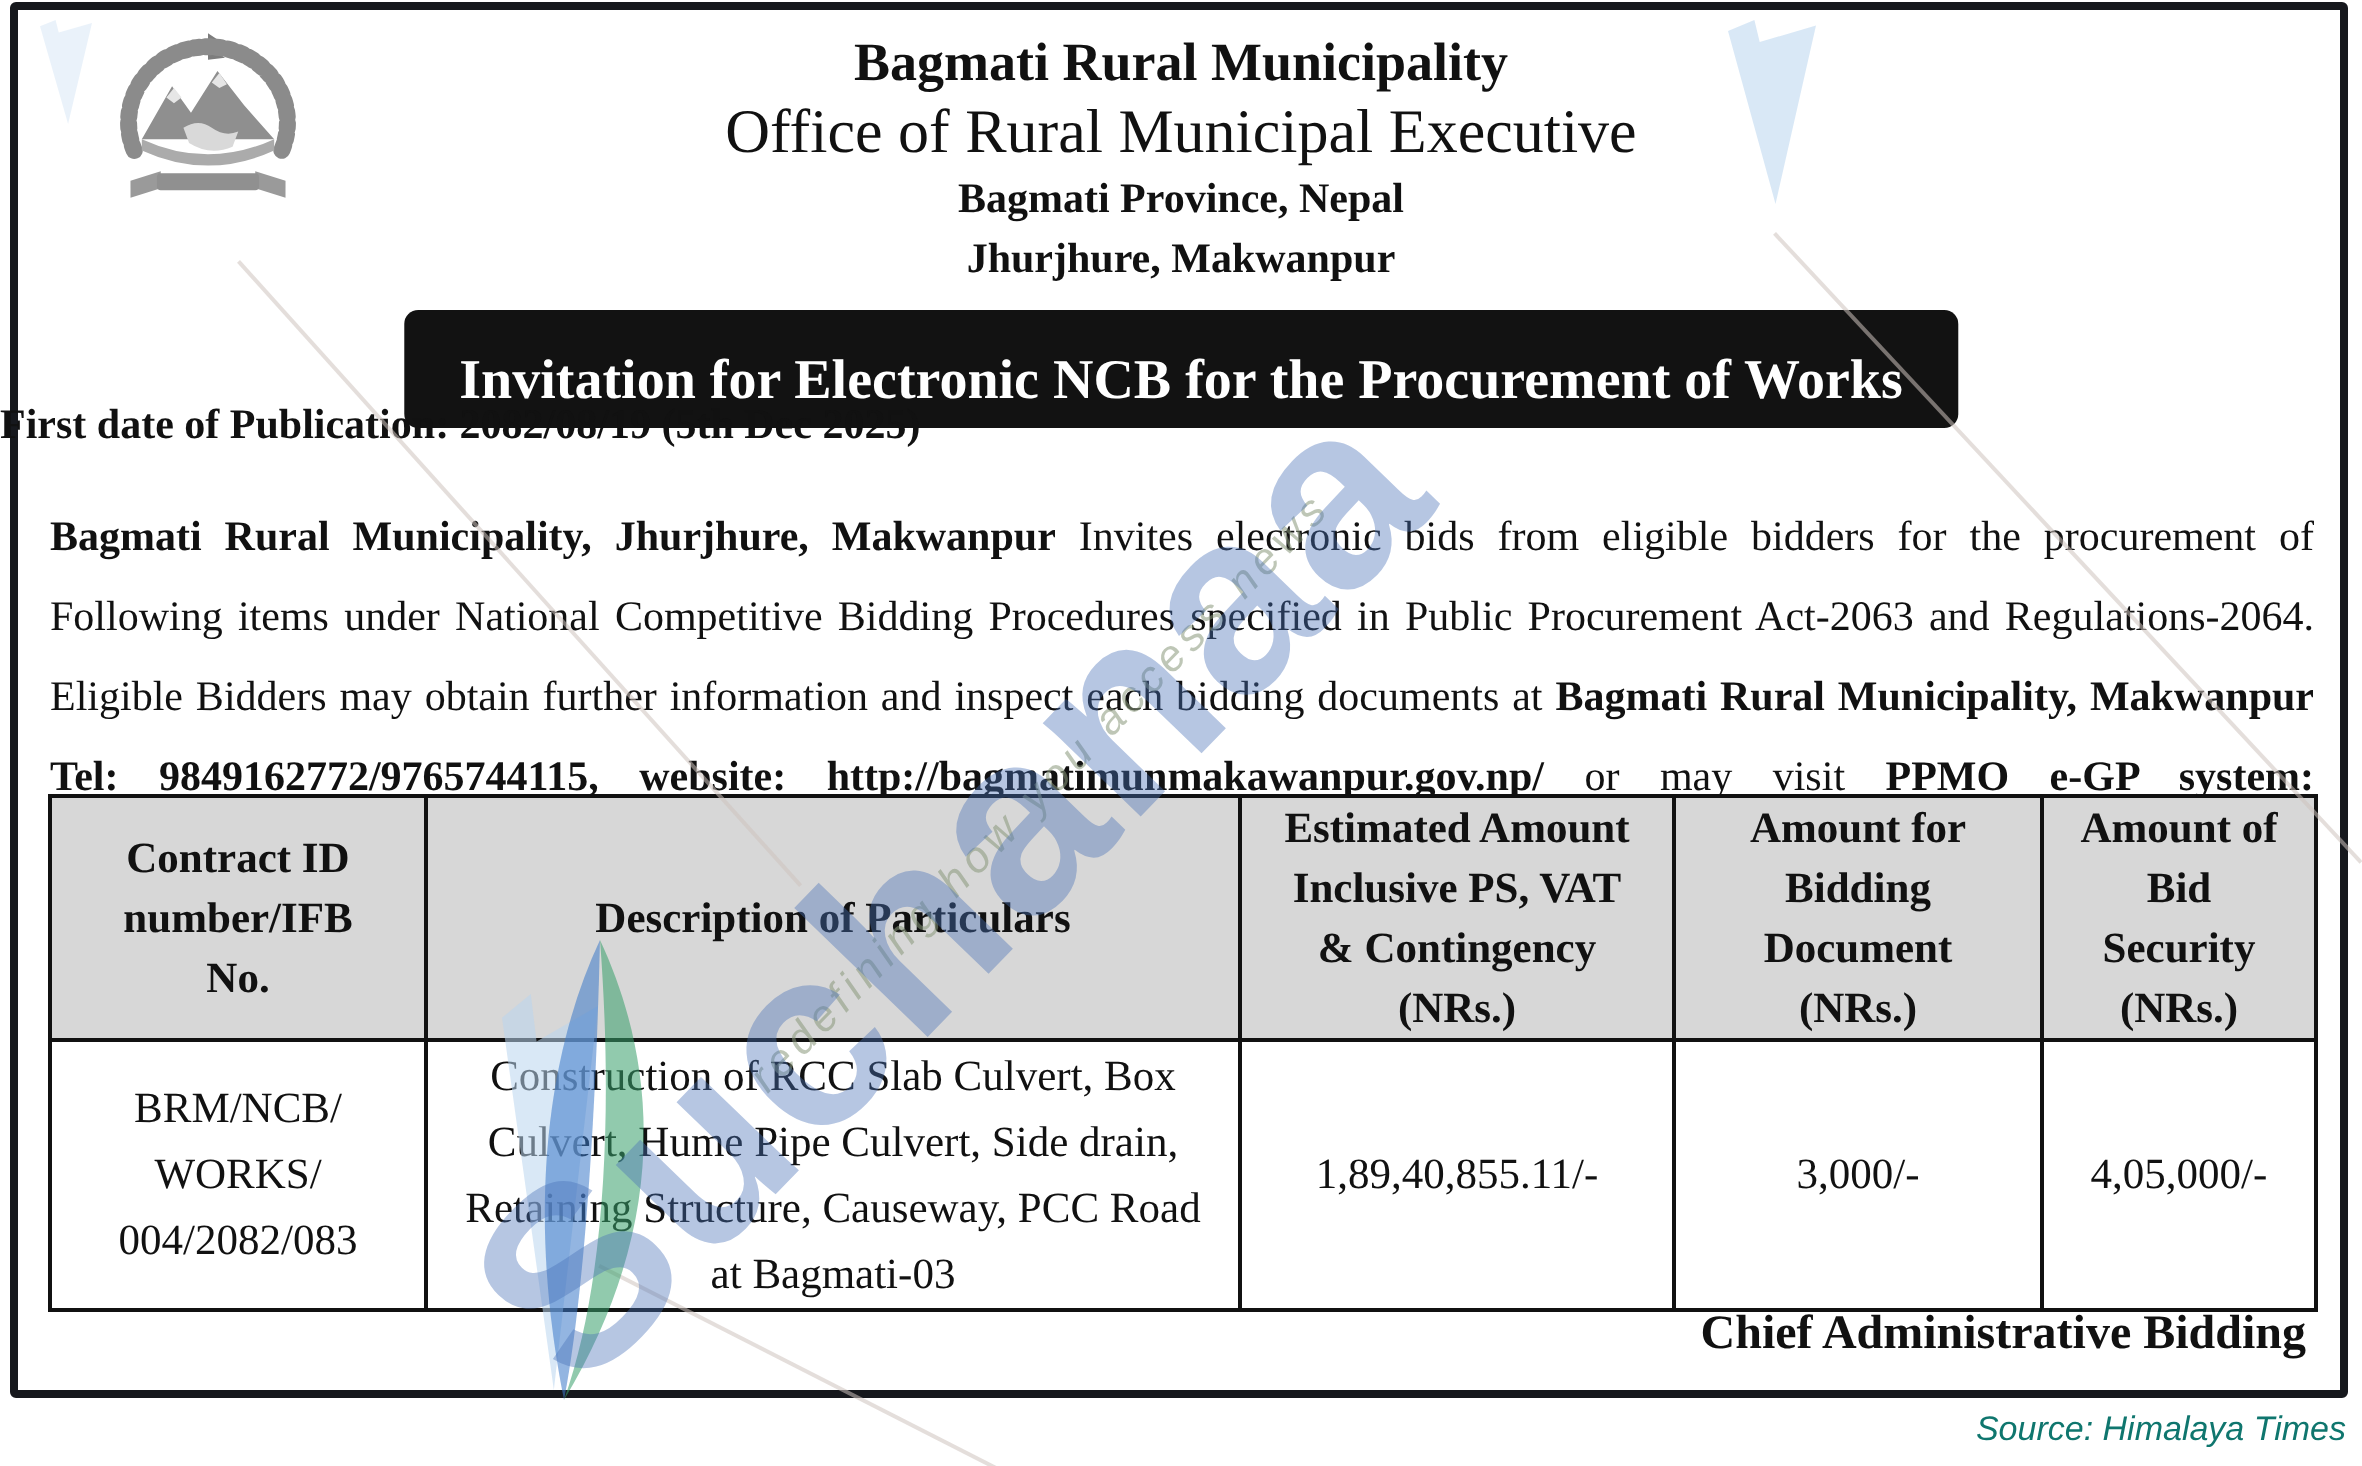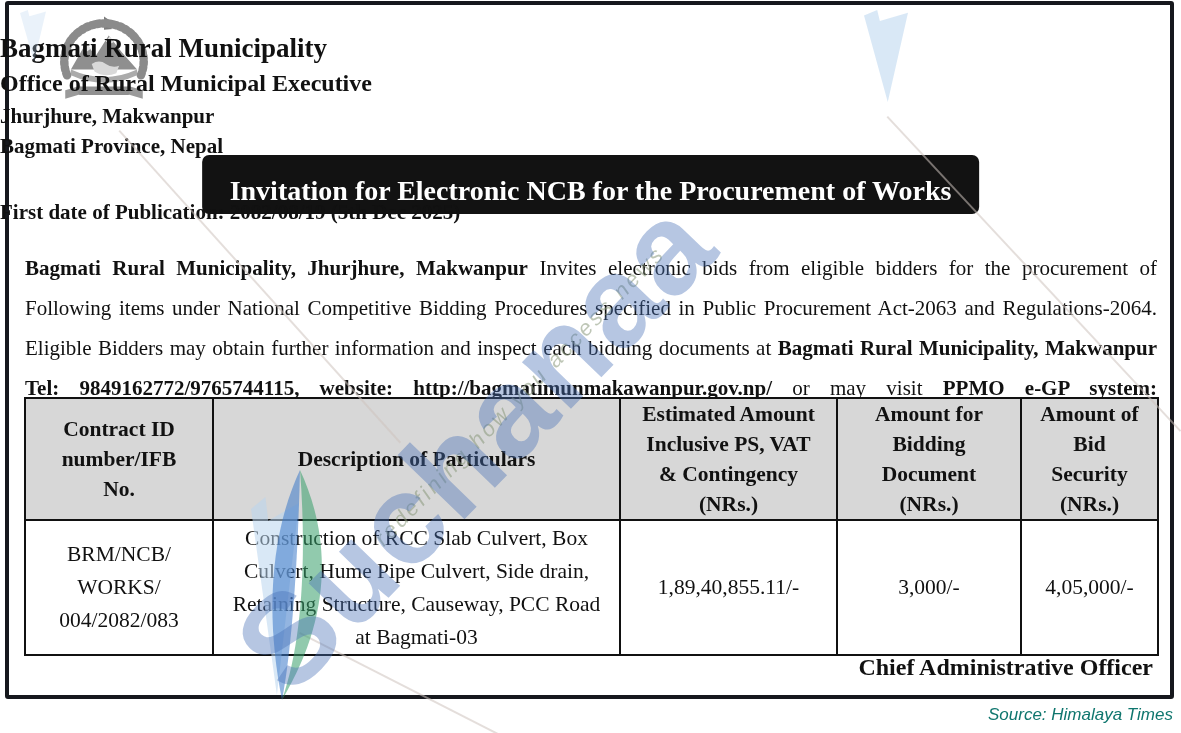--- a/index.html
+++ b/index.html
@@ -14,7 +14,7 @@
   }
   
   .emblem{position:absolute;left:52px;top:14px;width:104px;height:96px;z-index:1;}
-  .org-header{position:absolute;left:0;right:0;top:31px;z-index:1;}
+  .org-header{position:absolute;left:0;right:0;top:14px;text-align:center;z-index:1;}
   .org-name{font-size:27px;font-weight:bold;line-height:34px;}
   .org-office{font-size:24px;font-weight:bold;line-height:36px;}
   .org-addr{font-size:21px;font-weight:bold;line-height:30px;}

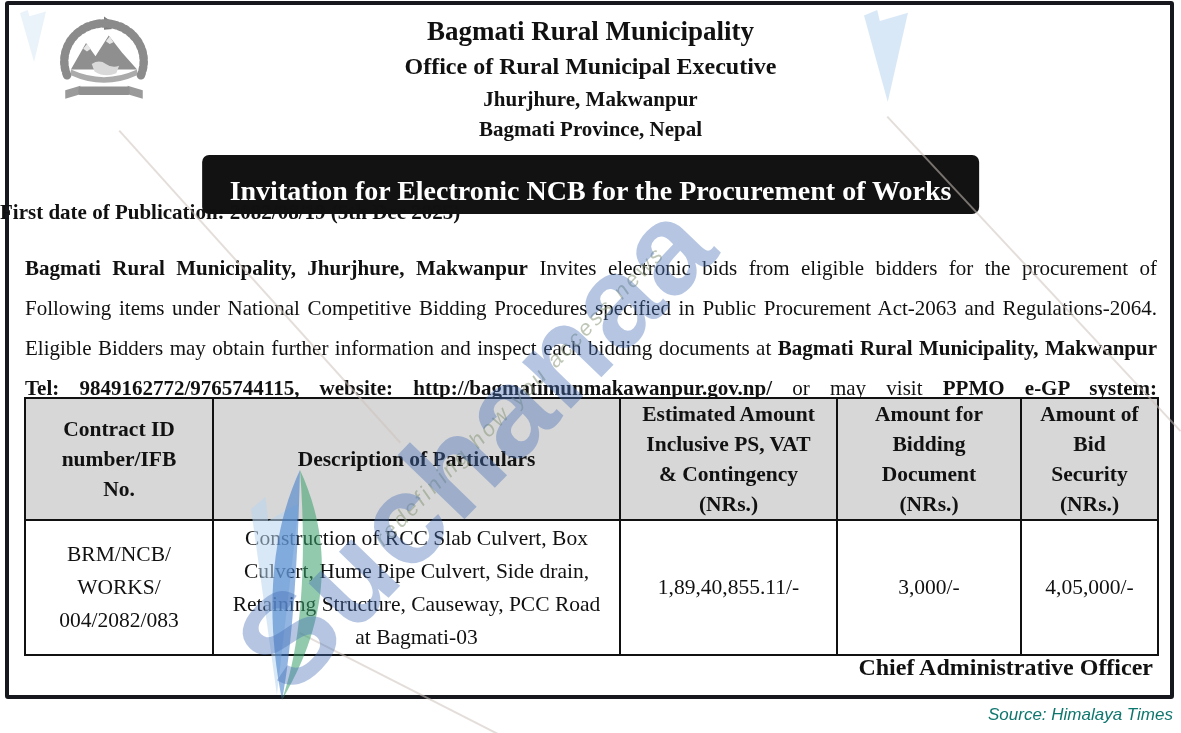--- a/index.html
+++ b/index.html
@@ -16,7 +16,7 @@
   .emblem{position:absolute;left:52px;top:14px;width:104px;height:96px;z-index:1;}
   .org-header{position:absolute;left:0;right:0;top:14px;text-align:center;z-index:1;}
   .org-name{font-size:27px;font-weight:bold;line-height:34px;}
-  .org-office{font-size:24px;font-weight:bold;line-height:36px;}
+  .org-office{font-size:31px;font-weight:normal;line-height:36px;}
   .org-addr{font-size:21px;font-weight:bold;line-height:30px;}
   
   .banner{

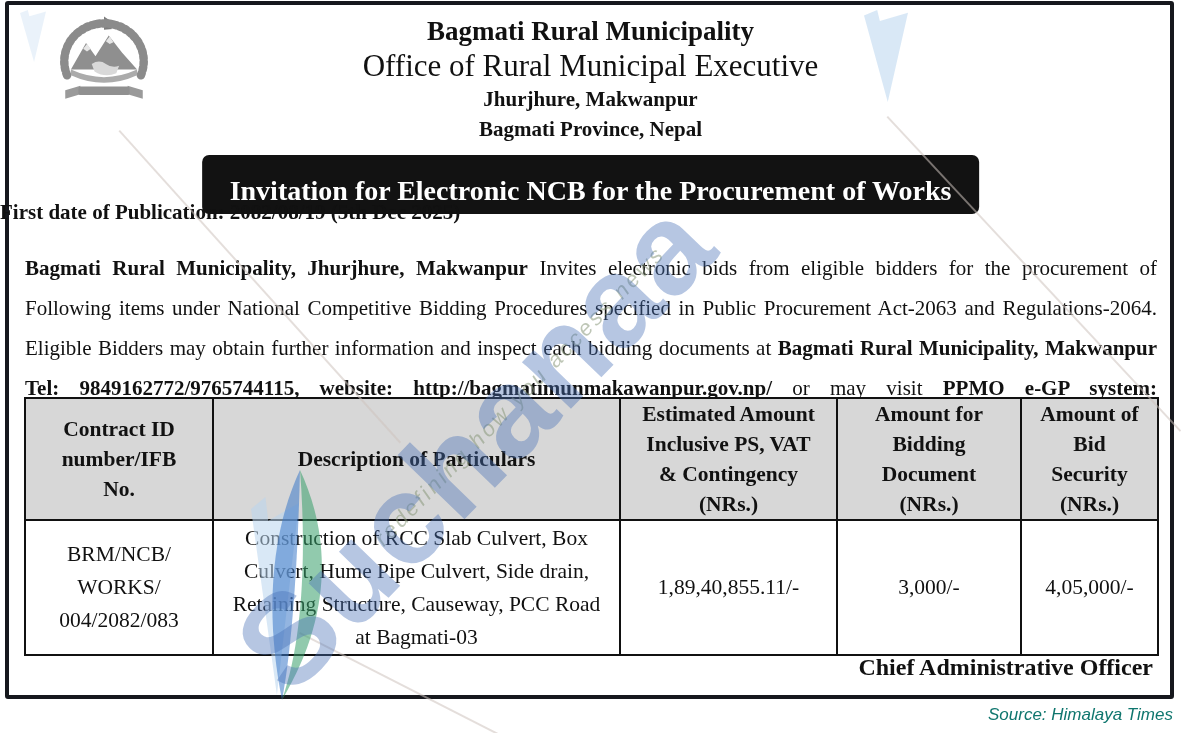--- a/index.html
+++ b/index.html
@@ -97,8 +97,8 @@
 <div class="org-header">
   <div class="org-name">Bagmati Rural Municipality</div>
   <div class="org-office">Office of Rural Municipal Executive</div>
+  <div class="org-addr">Bagmati Province, Nepal</div>
   <div class="org-addr">Jhurjhure, Makwanpur</div>
-  <div class="org-addr">Bagmati Province, Nepal</div>
 </div>
 
 <div class="banner">Invitation for Electronic NCB for the Procurement of Works</div>

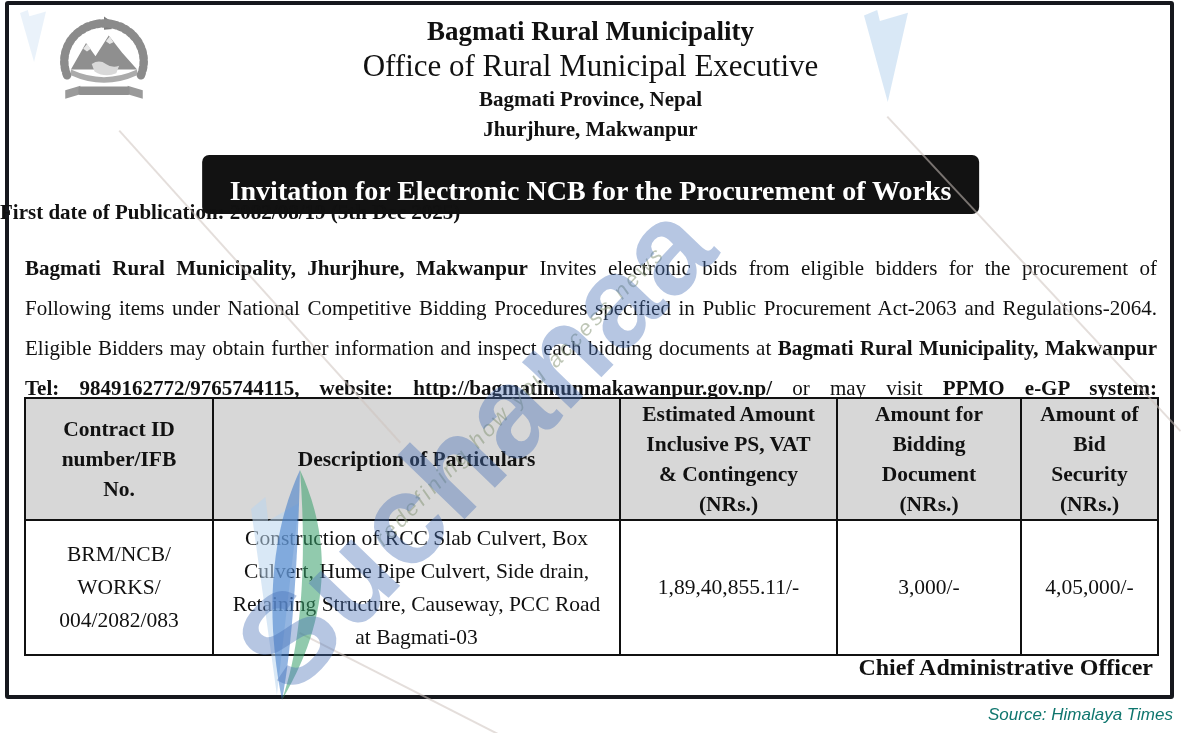--- a/index.html
+++ b/index.html
@@ -139,7 +139,7 @@
   </table>
 </div>
 
-<div class="signatory">Chief Administrative Officer</div>
+<div class="signatory">Chief Administrative Bidding</div>
 
 <div class="source-credit">Source: Himalaya Times</div>
 

